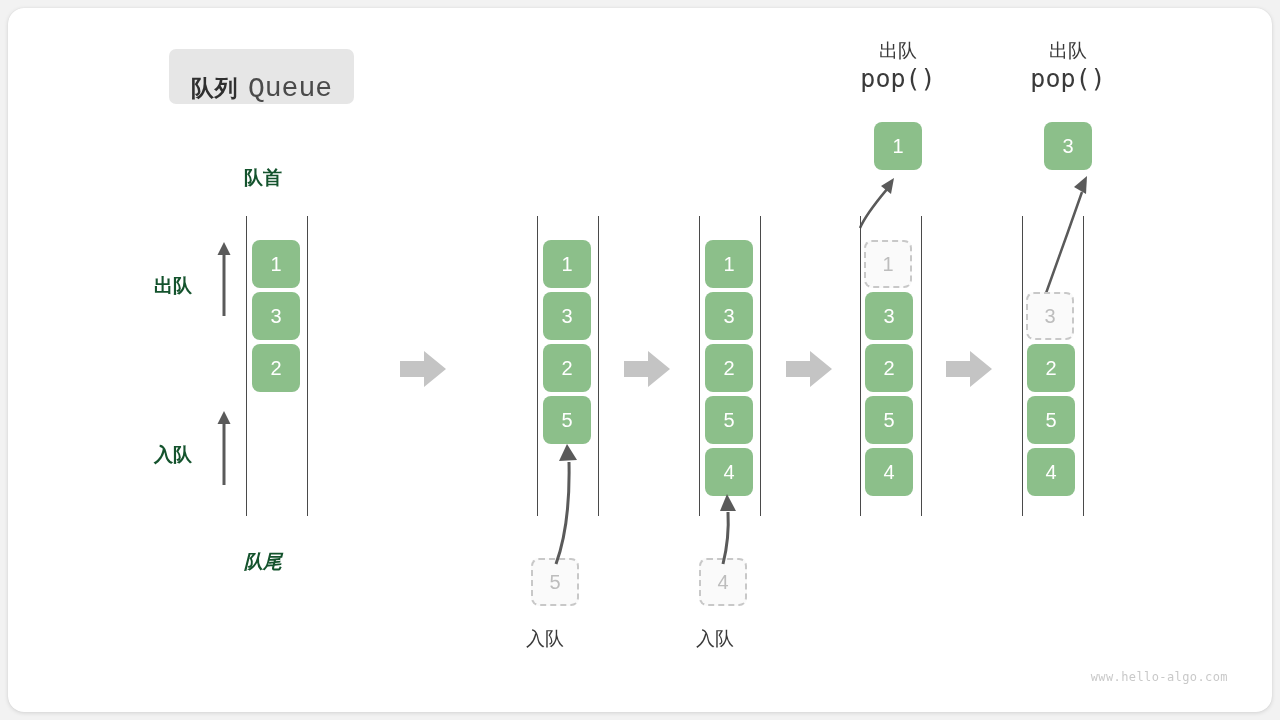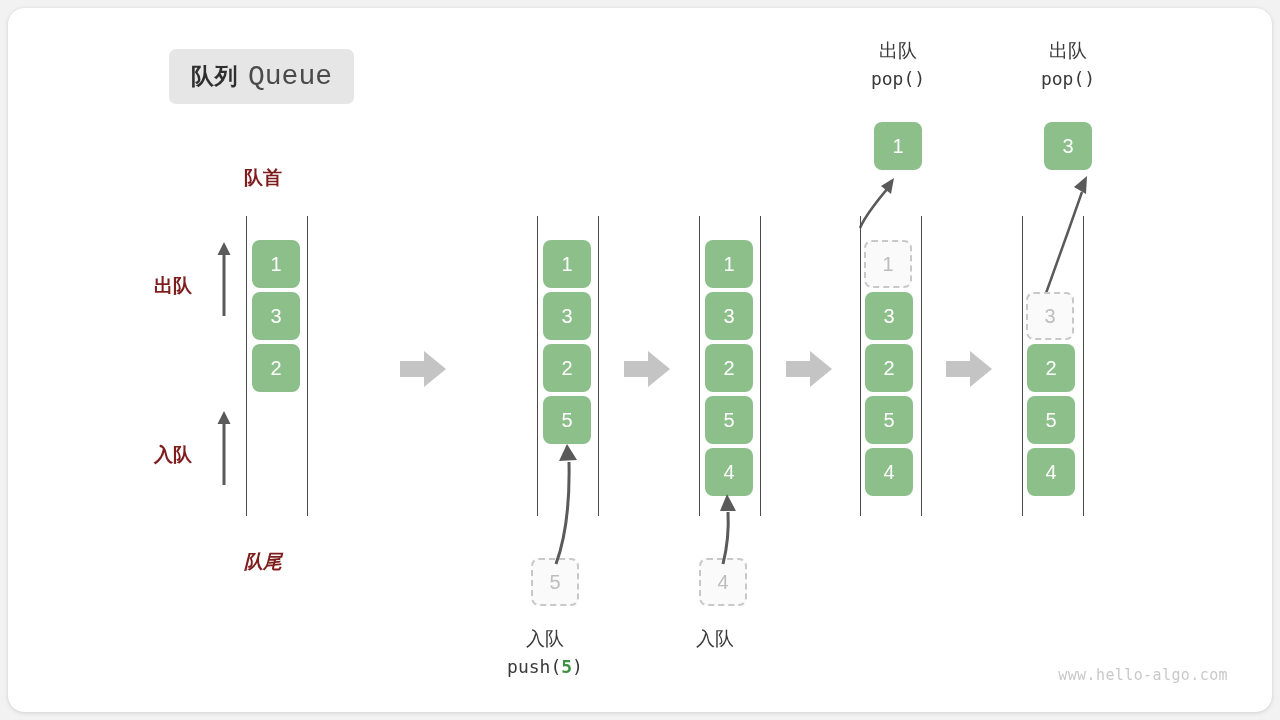--- a/index.html
+++ b/index.html
@@ -39,7 +39,7 @@
     height: 55px;
     padding: 0 22px;
     display: flex;
-    align-items: center;
+    align-items: flex-end;
     gap: 10px;
     background: #e6e6e6;
     border-radius: 7px;

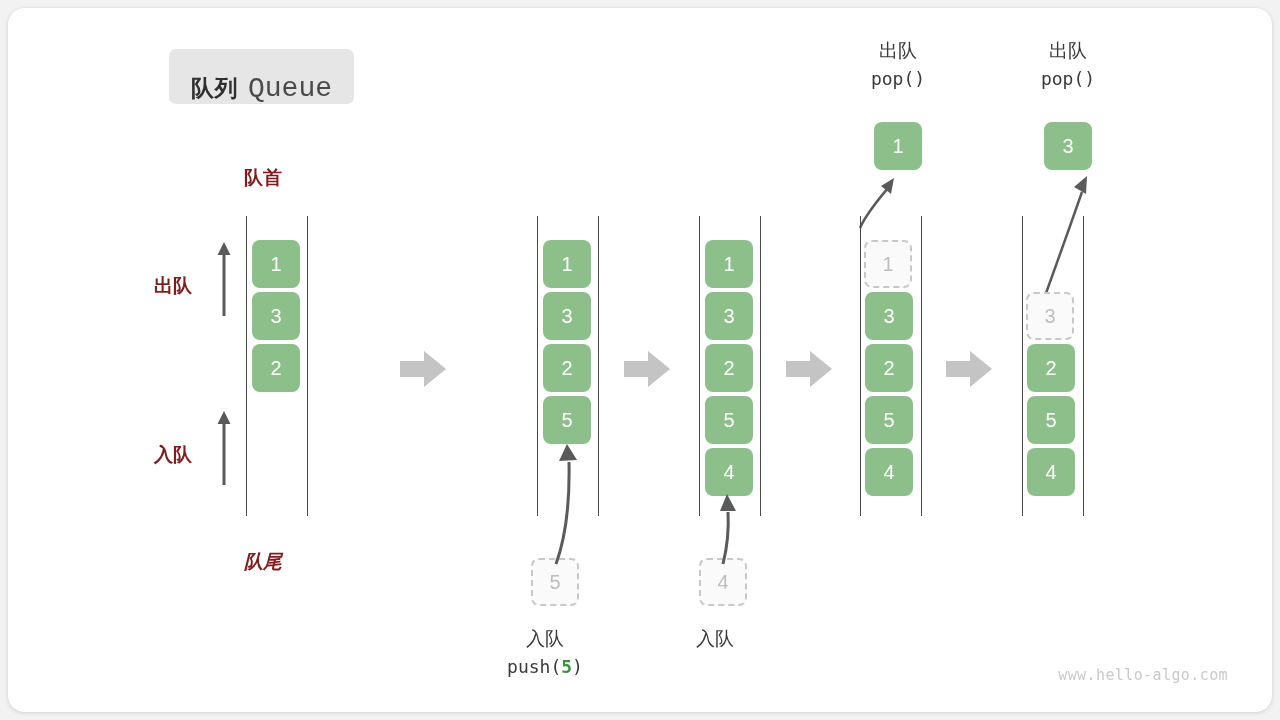--- a/index.html
+++ b/index.html
@@ -78,7 +78,7 @@
   }
   .hdr .code {
     font-family: "DejaVu Sans Mono", "Liberation Mono", monospace;
-    font-size: 18px;
+    font-size: 25px;
     display: block;
     line-height: 30px;
     color: #3a3a3a;

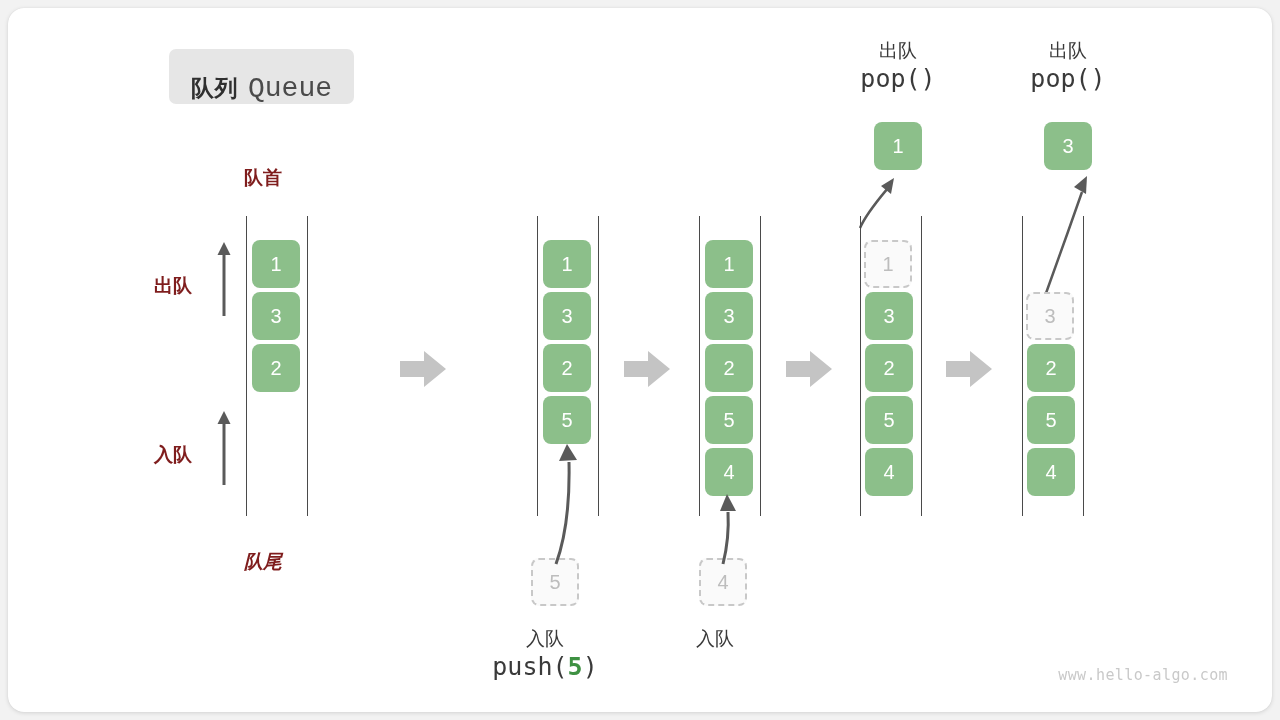--- a/index.html
+++ b/index.html
@@ -61,7 +61,7 @@
     position: absolute;
     font-size: 19px;
     font-weight: bold;
-    color: #7f1d1d;
+    color: #14532d;
     white-space: nowrap;
   }
   .hdr {

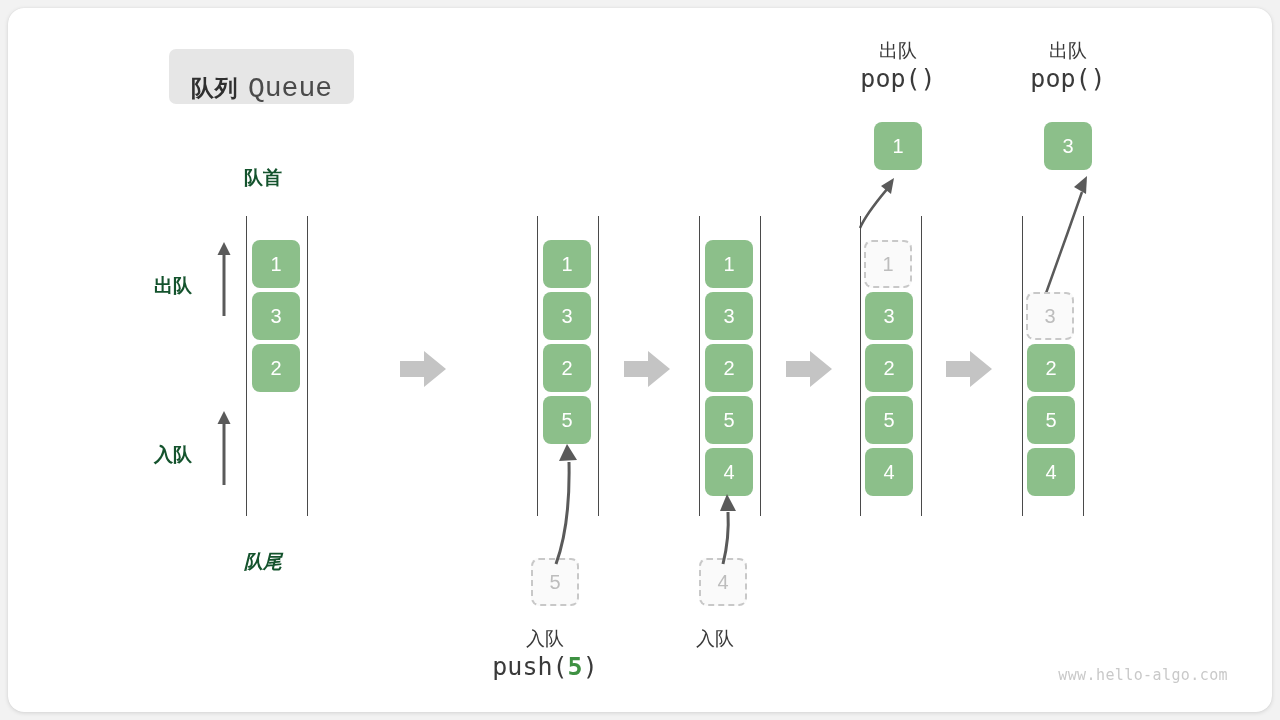--- a/index.html
+++ b/index.html
@@ -181,7 +181,6 @@
 
     <div class="hdr" style="left:462px; top:618px; width:150px;">
       <span class="cn">入队</span>
-      <span class="code"><span>push(</span><span class="num">5</span><span>)</span></span>
     </div>
 
     <svg class="flow-arrow" style="left:616px; top:341px;" width="48" height="40">

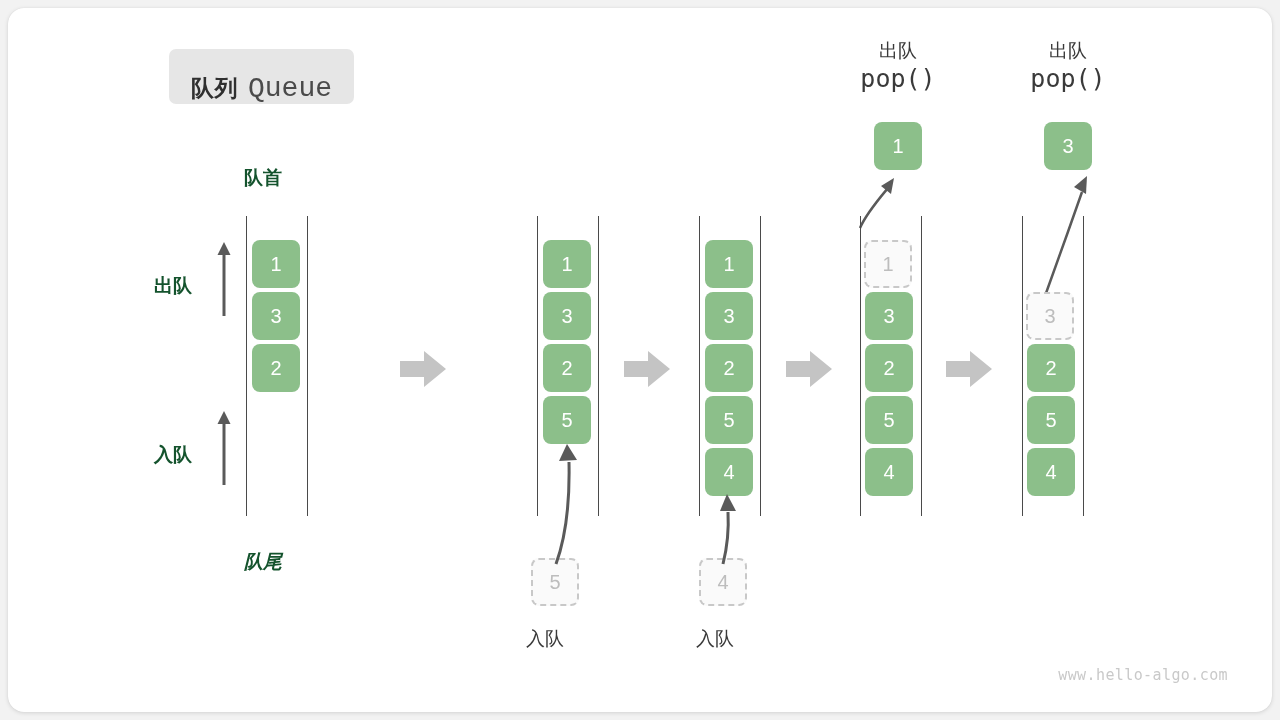--- a/index.html
+++ b/index.html
@@ -123,7 +123,7 @@
     right: 44px;
     bottom: 28px;
     font-family: "DejaVu Sans Mono", "Liberation Mono", monospace;
-    font-size: 15px;
+    font-size: 12px;
     color: #c9c9c9;
     letter-spacing: 0.4px;
   }

